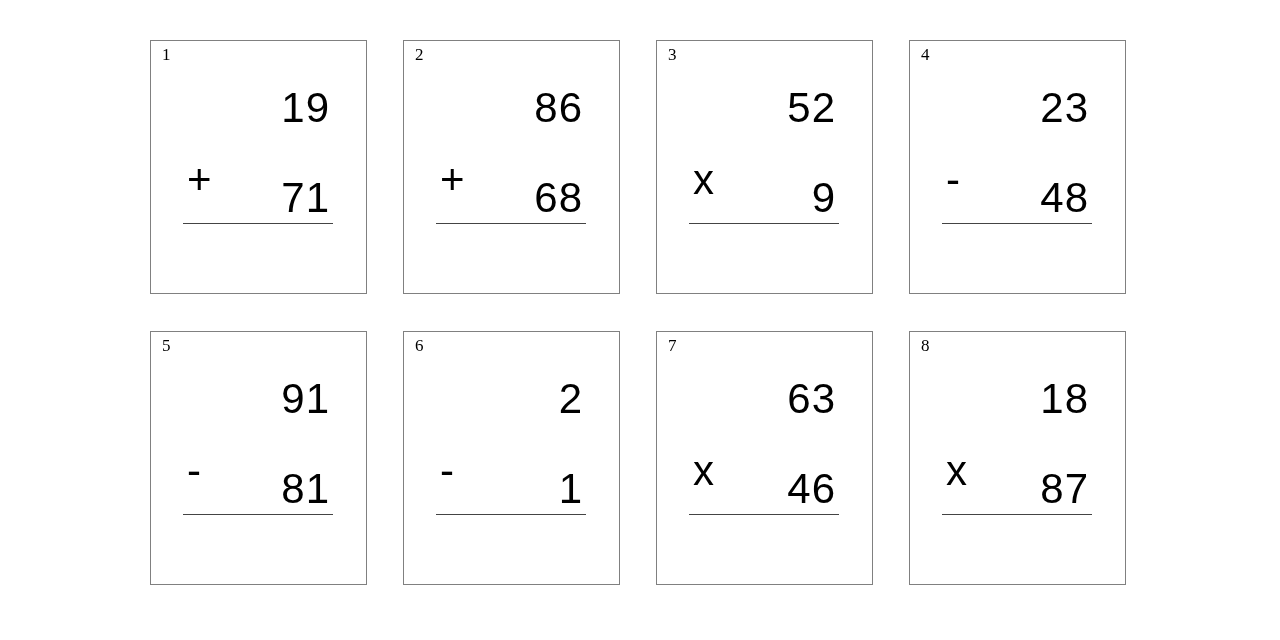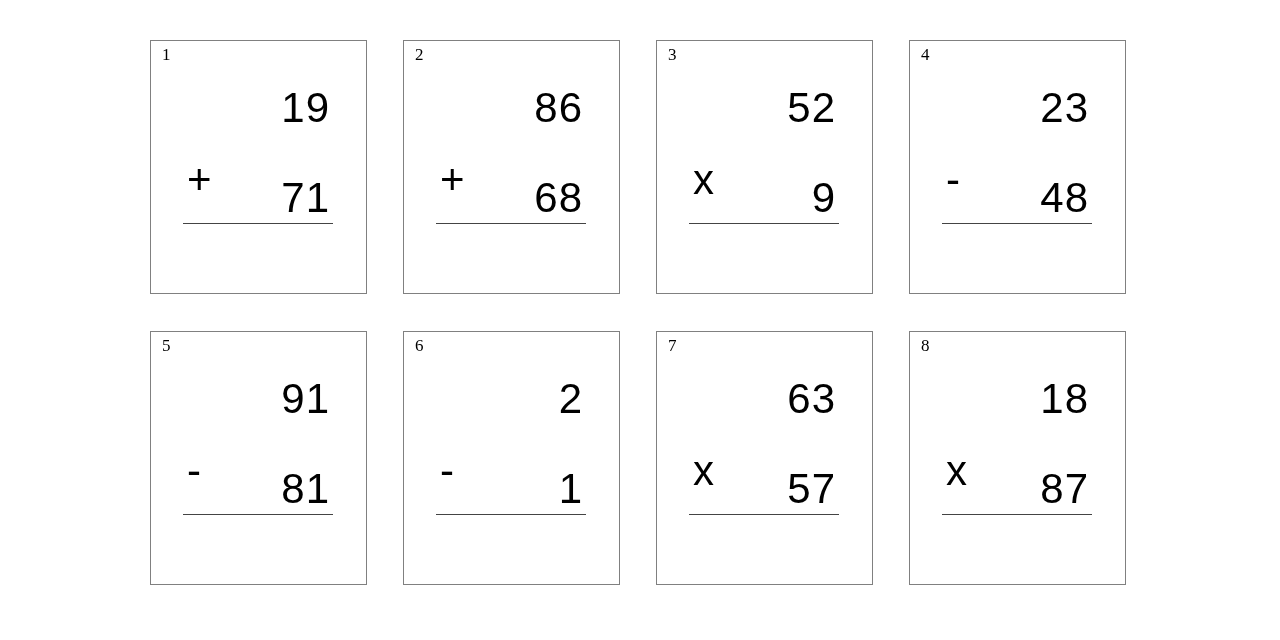--- a/index.html
+++ b/index.html
@@ -126,7 +126,7 @@
     <div class="card-num">7</div>
     <div class="operand-top">63</div>
     <div class="operator">x</div>
-    <div class="operand-bottom">57</div>
+    <div class="operand-bottom">46</div>
     <div class="answer-line"></div>
   </div>
 

